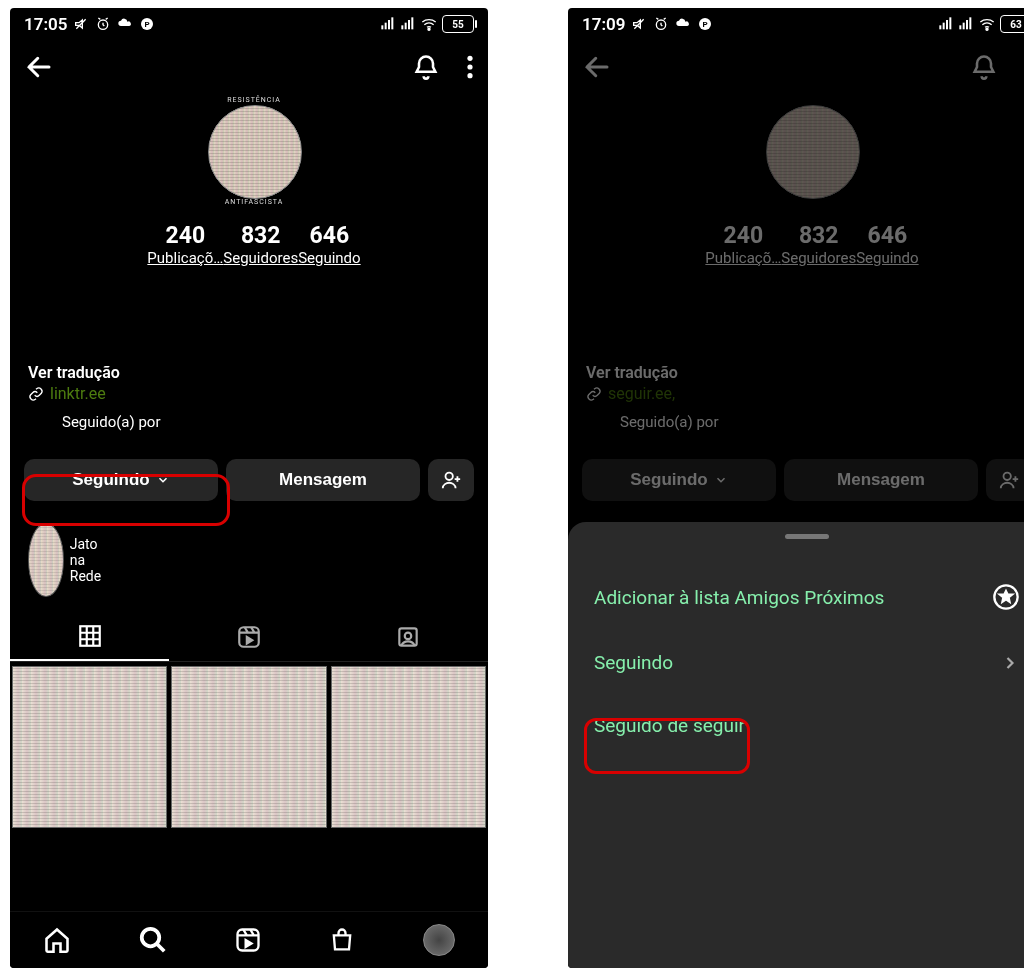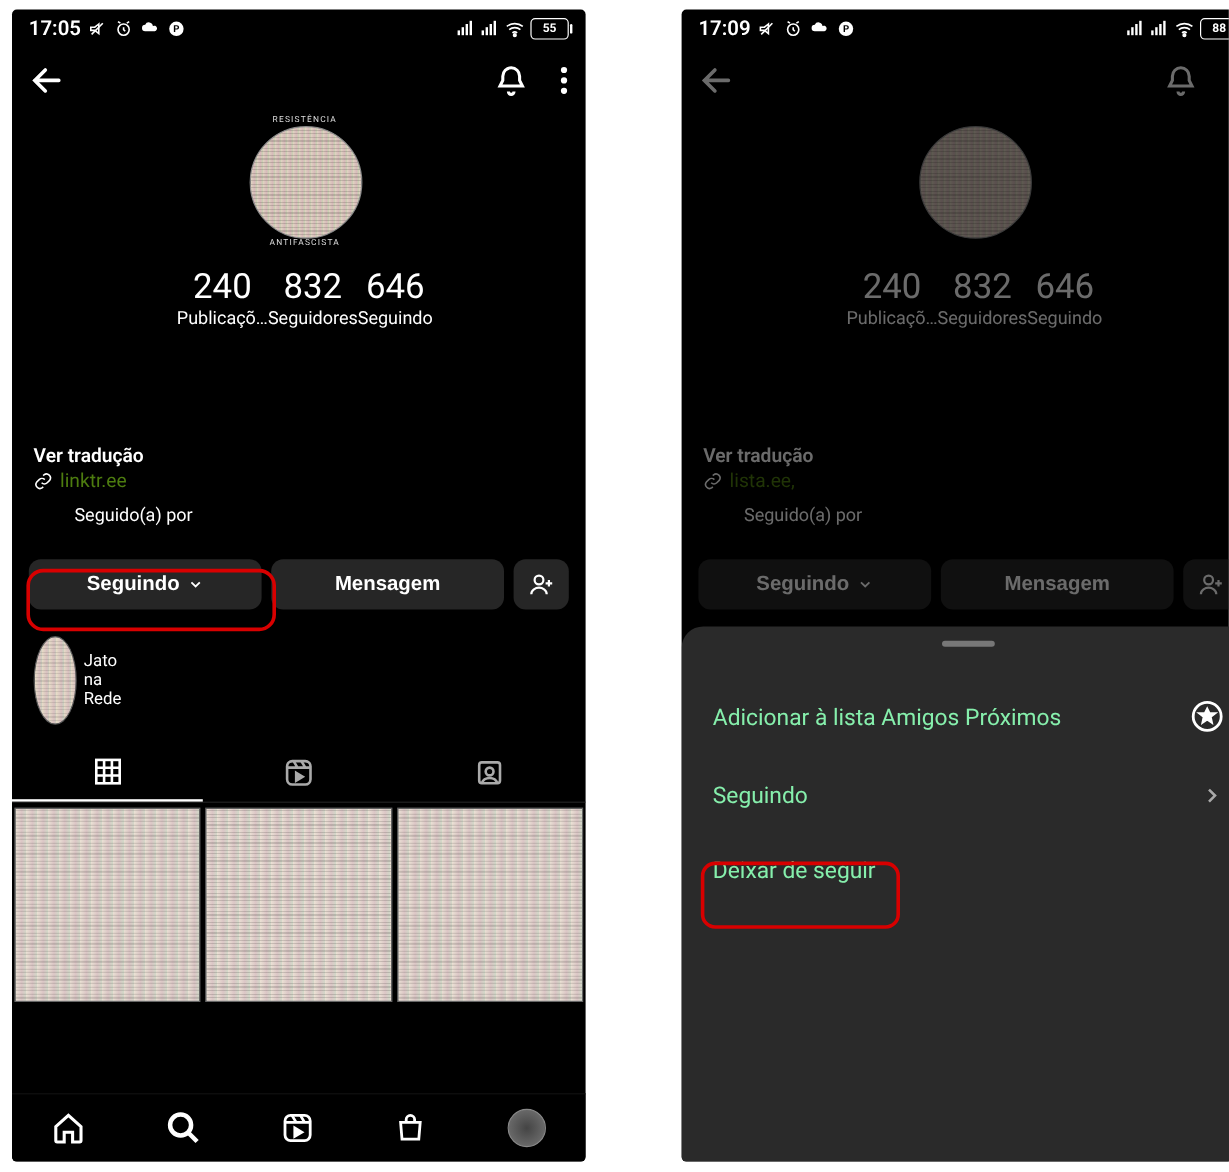--- a/index.html
+++ b/index.html
@@ -330,7 +330,7 @@
             </svg>
           </span>
       <span class="battery">
-            <span>88</span>
+            <span>63</span>
           </span>
     </div>
   </div>

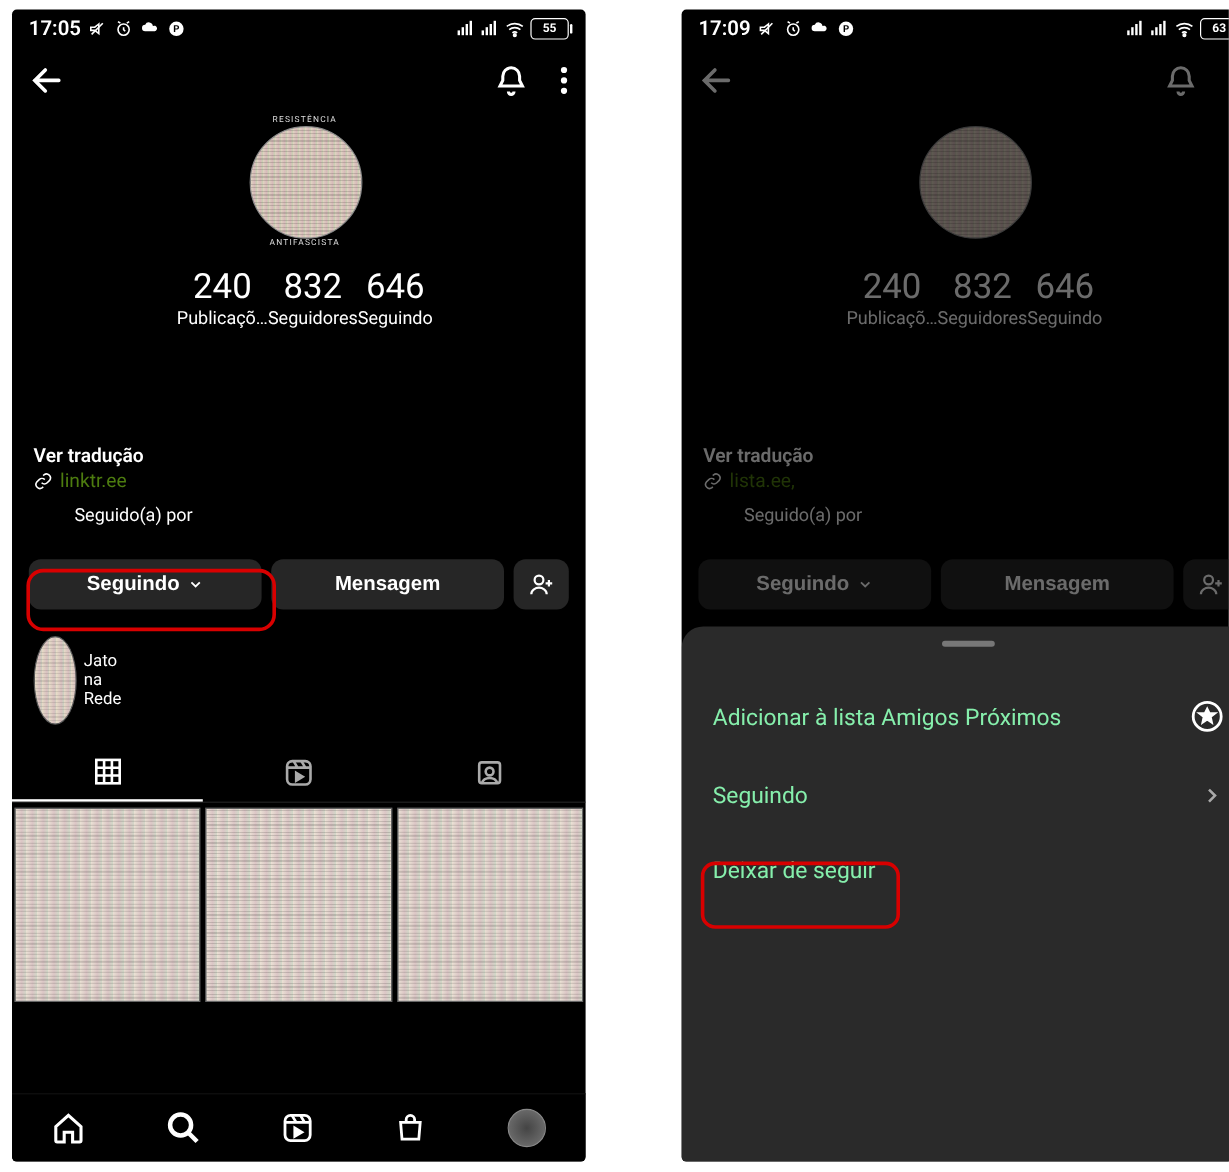--- a/index.html
+++ b/index.html
@@ -23,7 +23,7 @@
   .arc-top{top:-2px;}
   .arc-bot{bottom:-2px;}
   .stats{flex:1;display:flex;justify-content:space-around;text-align:center;}
-  .stat-num{font-size:29px;font-weight:400;}
+  .stat-num{font-size:23px;font-weight:700;}
   .stat-lab{font-size:15px;white-space:nowrap;overflow:hidden;text-overflow:ellipsis;max-width:110px;}
   .bio{padding:90px 18px 4px 18px;font-size:16px;}
   .biolink{display:flex;align-items:center;gap:6px;color:#4d7c0f;font-size:16px;padding:2px 0;}

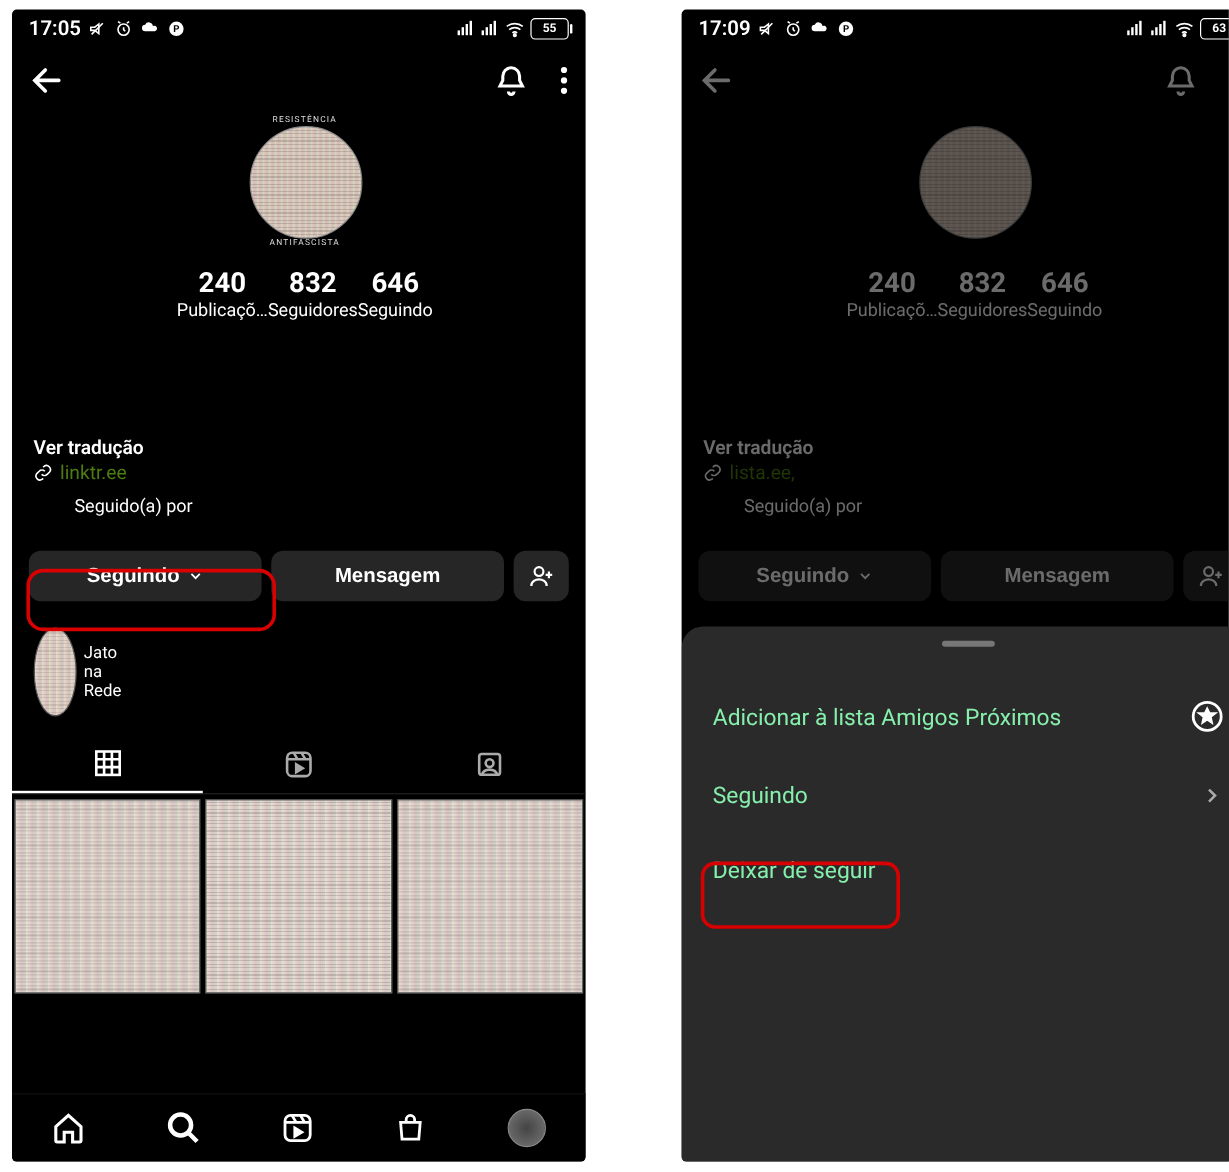--- a/index.html
+++ b/index.html
@@ -24,7 +24,7 @@
   .arc-bot{bottom:-2px;}
   .stats{flex:1;display:flex;justify-content:space-around;text-align:center;}
   .stat-num{font-size:23px;font-weight:700;}
-  .stat-lab{font-size:15px;white-space:nowrap;overflow:hidden;text-overflow:ellipsis;max-width:110px;}
+  .stat-lab{font-size:15px;white-space:nowrap;overflow:hidden;text-overflow:ellipsis;max-width:110px;text-decoration:underline;}
   .bio{padding:90px 18px 4px 18px;font-size:16px;}
   .biolink{display:flex;align-items:center;gap:6px;color:#4d7c0f;font-size:16px;padding:2px 0;}
   .followedby{padding:4px 18px 4px 52px;font-size:15px;}

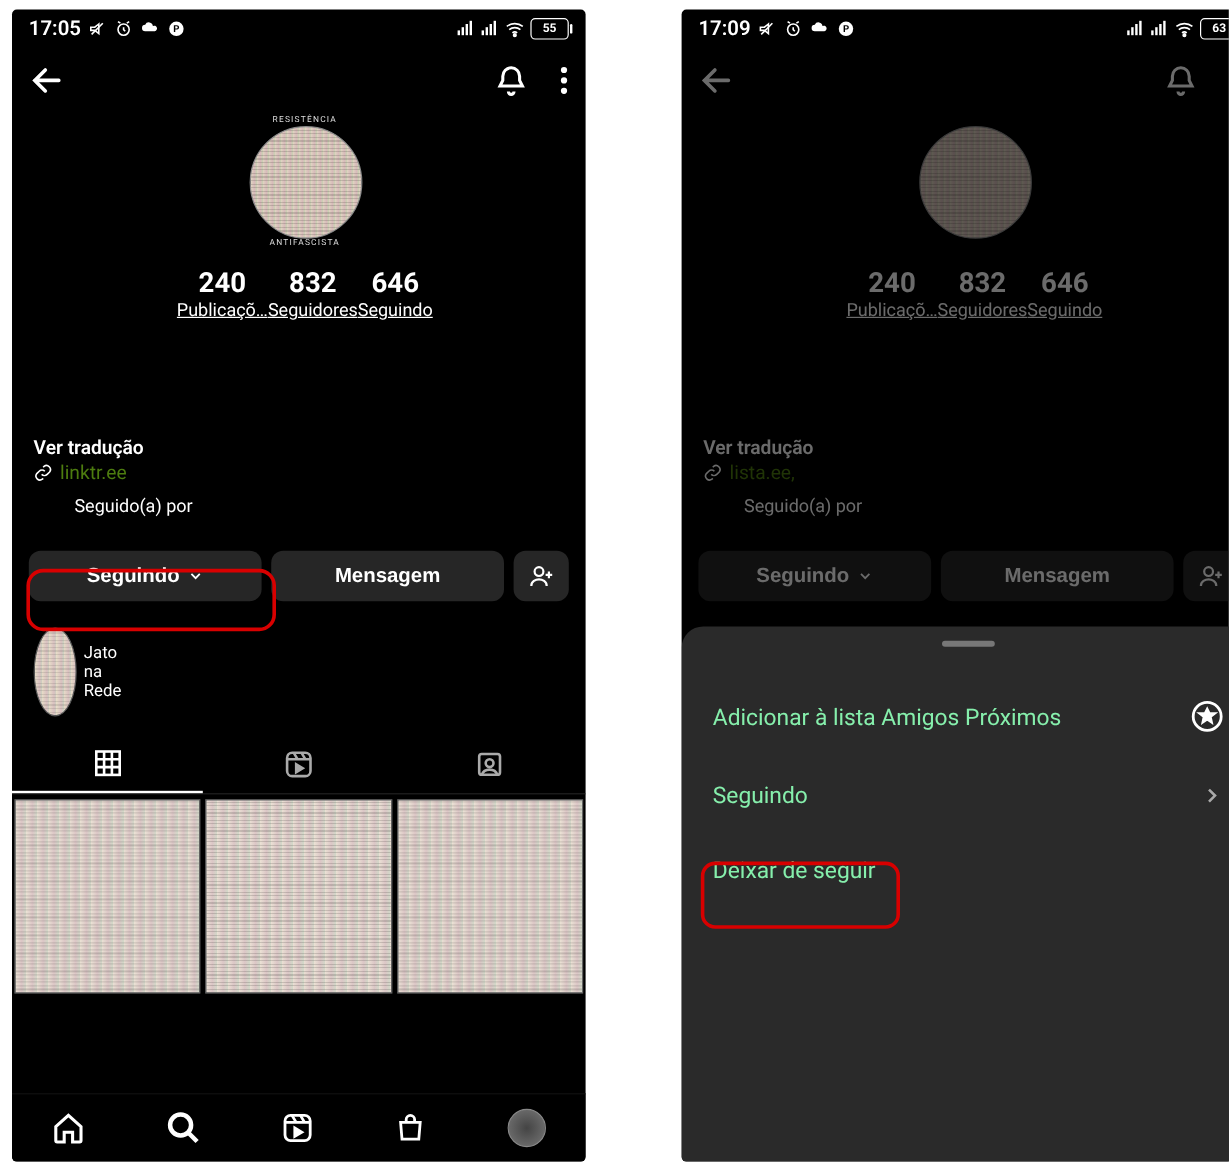--- a/index.html
+++ b/index.html
@@ -386,7 +386,7 @@
               <path d="M10 14a5 5 0 007 0l3-3a5 5 0 00-7-7l-1 1M14 10a5 5 0 00-7 0l-3 3a5 5 0 007 7l1-1"></path>
             </svg>
           </span>
-      <span>lista.ee,</span>
+      <span>seguir.ee,</span>
     </div>
   </div>
 

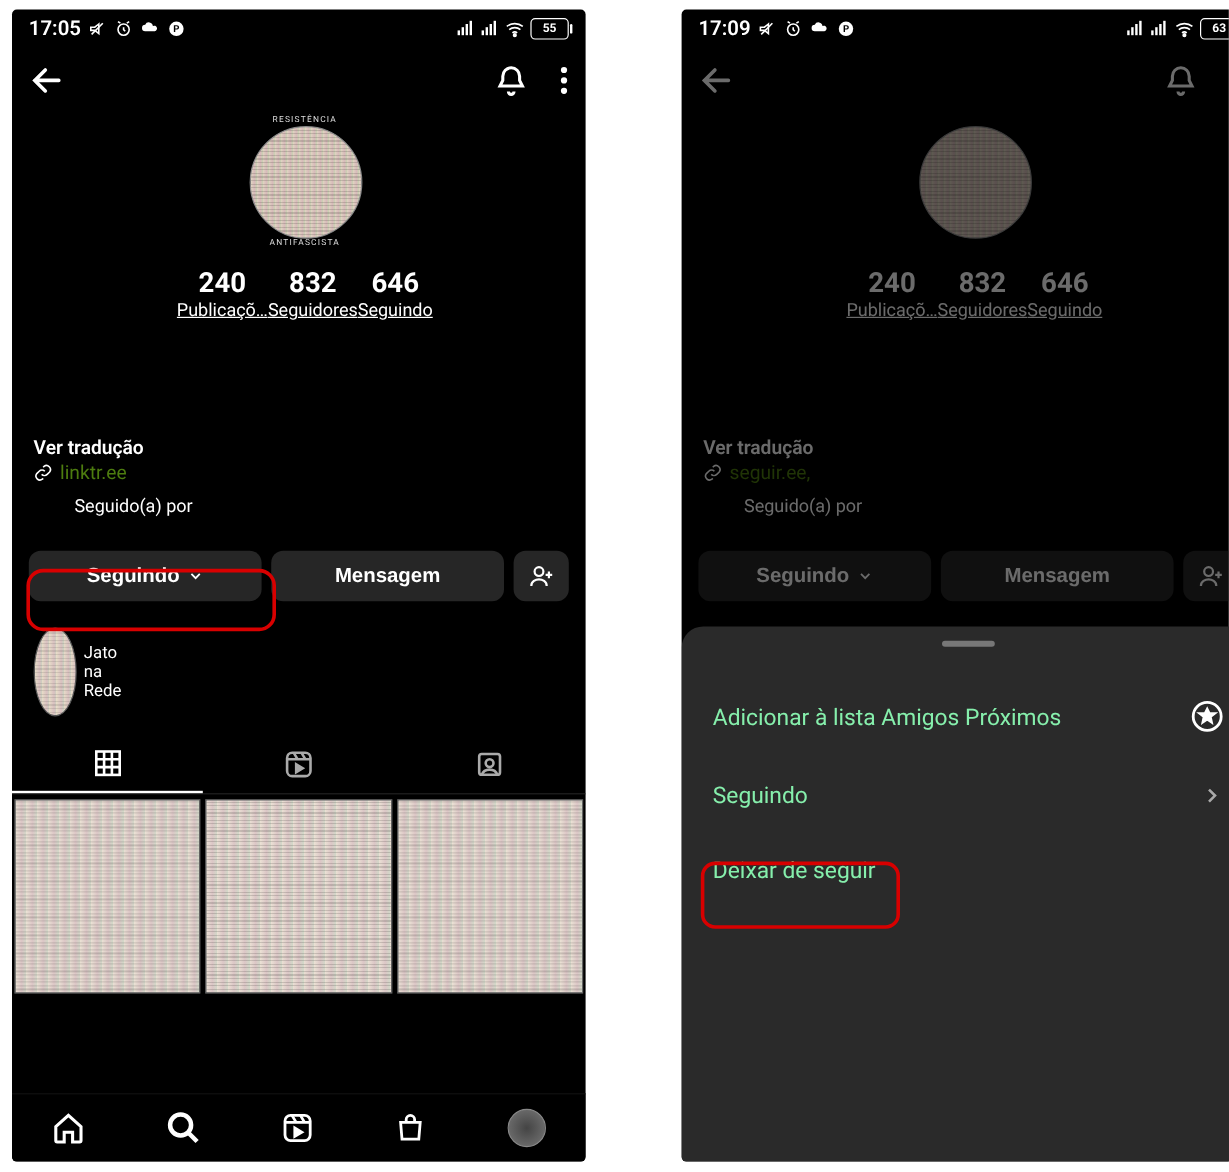--- a/index.html
+++ b/index.html
@@ -441,7 +441,7 @@
 
 
     <div class="sheet-item">
-      <span class="lab">Deixar de seguir</span>
+      <span class="lab">Seguido de seguir</span>
       <span></span>
     </div>
 

